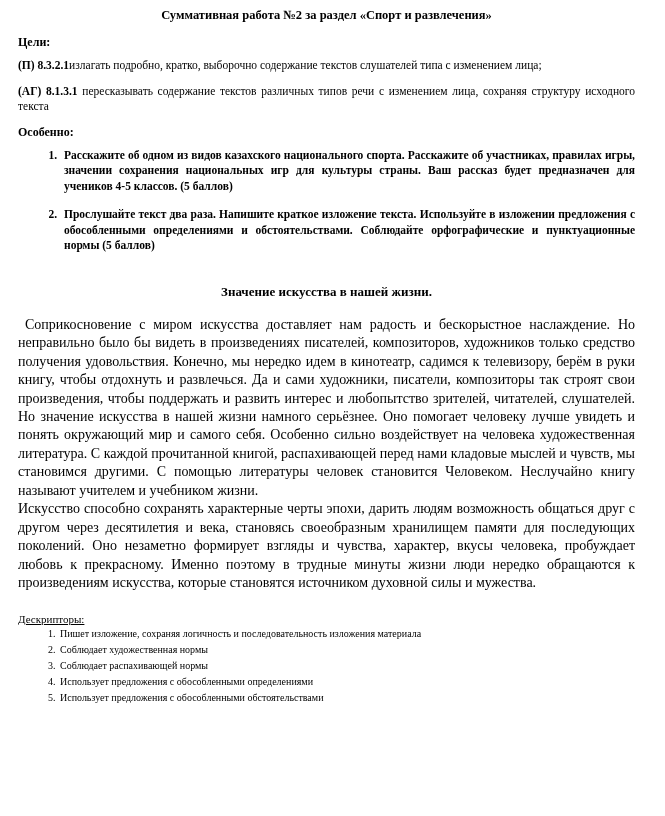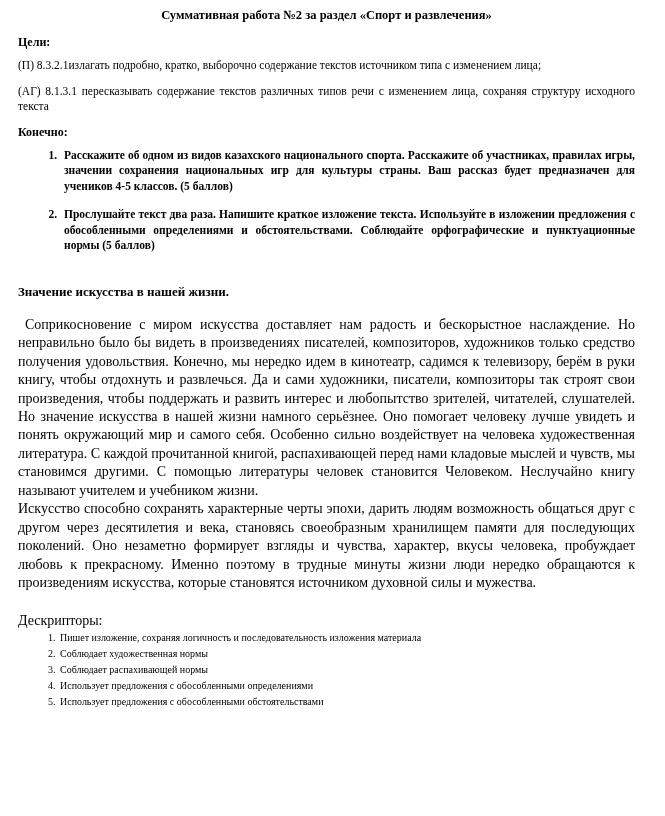--- a/index.html
+++ b/index.html
@@ -29,7 +29,7 @@
     text-align: justify;
     margin: 0 0 10px 0;
   }
-  .goal-code { font-weight: normal; }
+  .goal-code { font-weight: bold; }
   .tasks {
     font-size: 11.5px;
     line-height: 1.35;

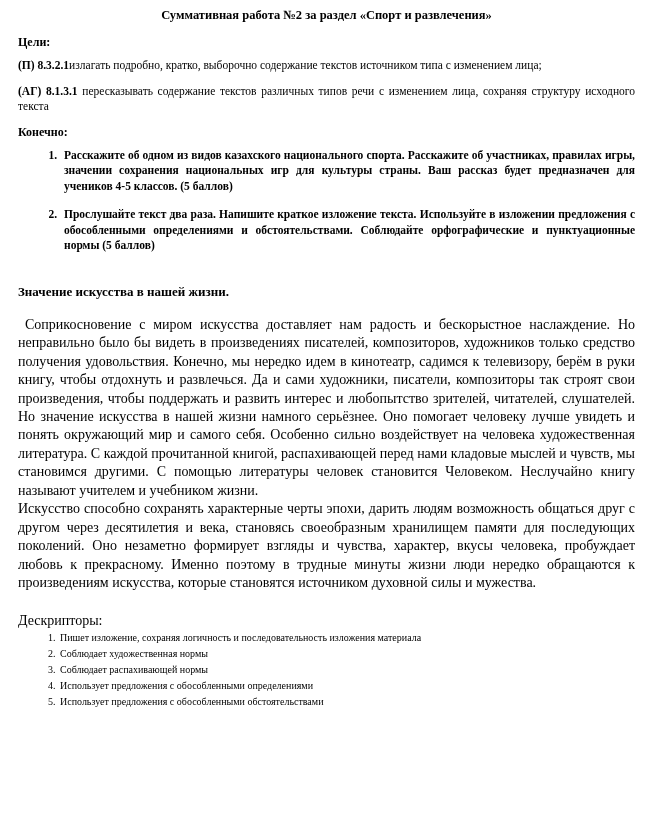--- a/index.html
+++ b/index.html
@@ -79,7 +79,7 @@
 
   <p class="section-heading">Цели:</p>
 
-  <p class="goal"><span class="goal-code">(П) 8.3.2.1</span><span>излагать подробно, кратко, выборочно содержание текстов источником типа с изменением лица;</span></p>
+  <p class="goal"><span class="goal-code">(П) 8.3.2.1</span><span>излагать подробно, кратко, выборочно содержание текстов слушателей типа с изменением лица;</span></p>
 
   <p class="goal"><span class="goal-code">(АГ) 8.1.3.1</span><span> пересказывать содержание текстов различных типов речи с изменением лица, сохраняя структуру исходного текста</span></p>
 

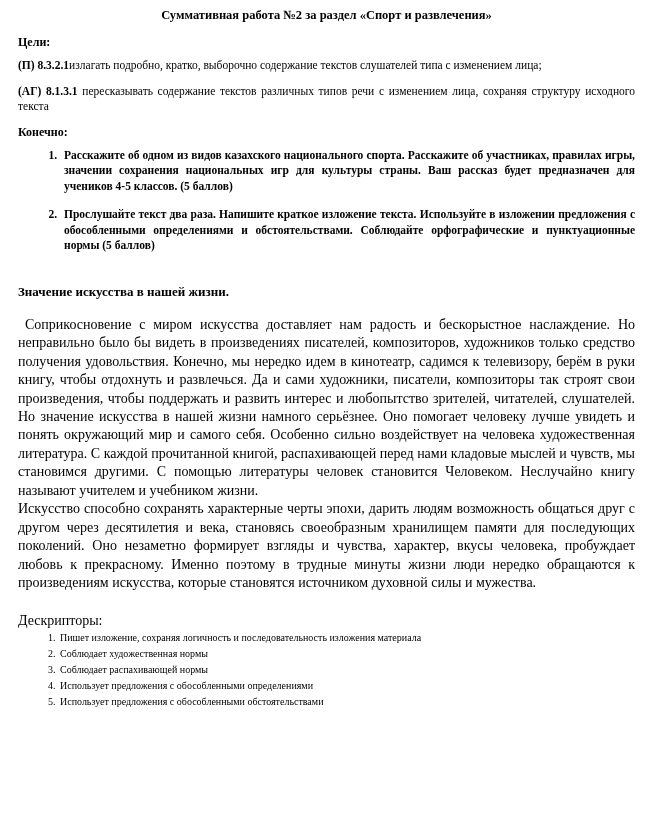--- a/index.html
+++ b/index.html
@@ -83,7 +83,7 @@
 
   <p class="goal"><span class="goal-code">(АГ) 8.1.3.1</span><span> пересказывать содержание текстов различных типов речи с изменением лица, сохраняя структуру исходного текста</span></p>
 
-  <p class="section-heading">Конечно:</p>
+  <p class="section-heading">Особенно:</p>
 
   <ol class="tasks">
     <li>Расскажите об одном из видов казахского национального спорта. Расскажите об участниках, правилах игры, значении сохранения национальных игр для культуры страны. Ваш рассказ будет предназначен для учеников 4-5 классов. (5 баллов)</li>

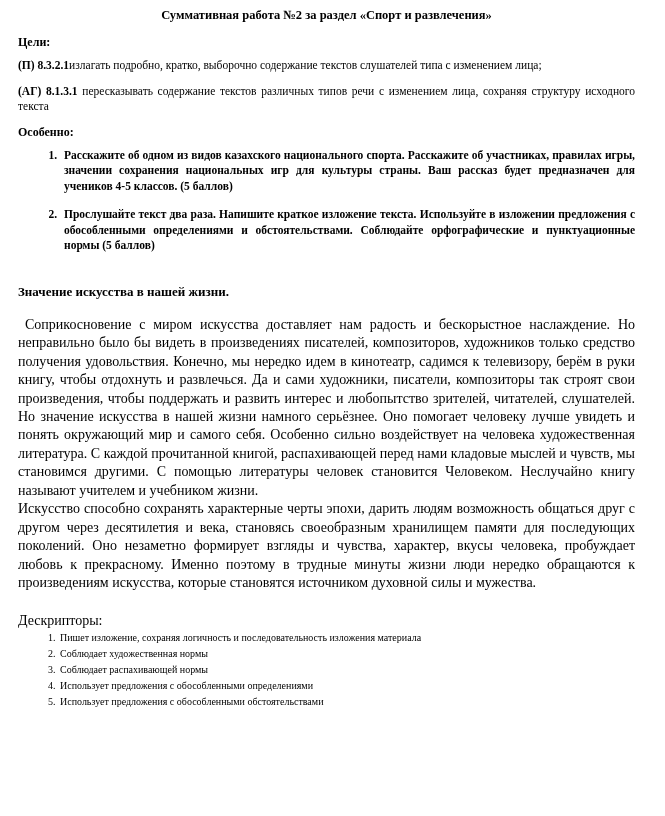--- a/index.html
+++ b/index.html
@@ -45,7 +45,7 @@
   .text-title {
     font-size: 13px;
     font-weight: bold;
-    text-align: left;
+    text-align: center;
     margin: 30px 0 16px 0;
   }
   .body-para {

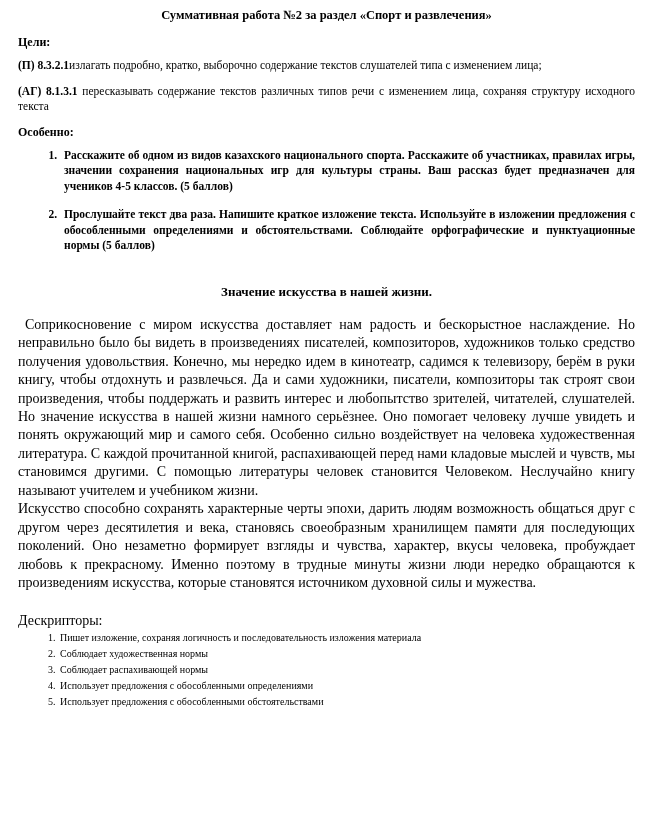--- a/index.html
+++ b/index.html
@@ -56,8 +56,9 @@
   }
   .body-para.indented { text-indent: 7px; }
   .descriptors-heading {
-    font-size: 14px;
+    font-size: 11px;
     margin: 20px 0 2px 0;
+    text-decoration: underline;
   }
   .descriptors {
     font-size: 10px;

